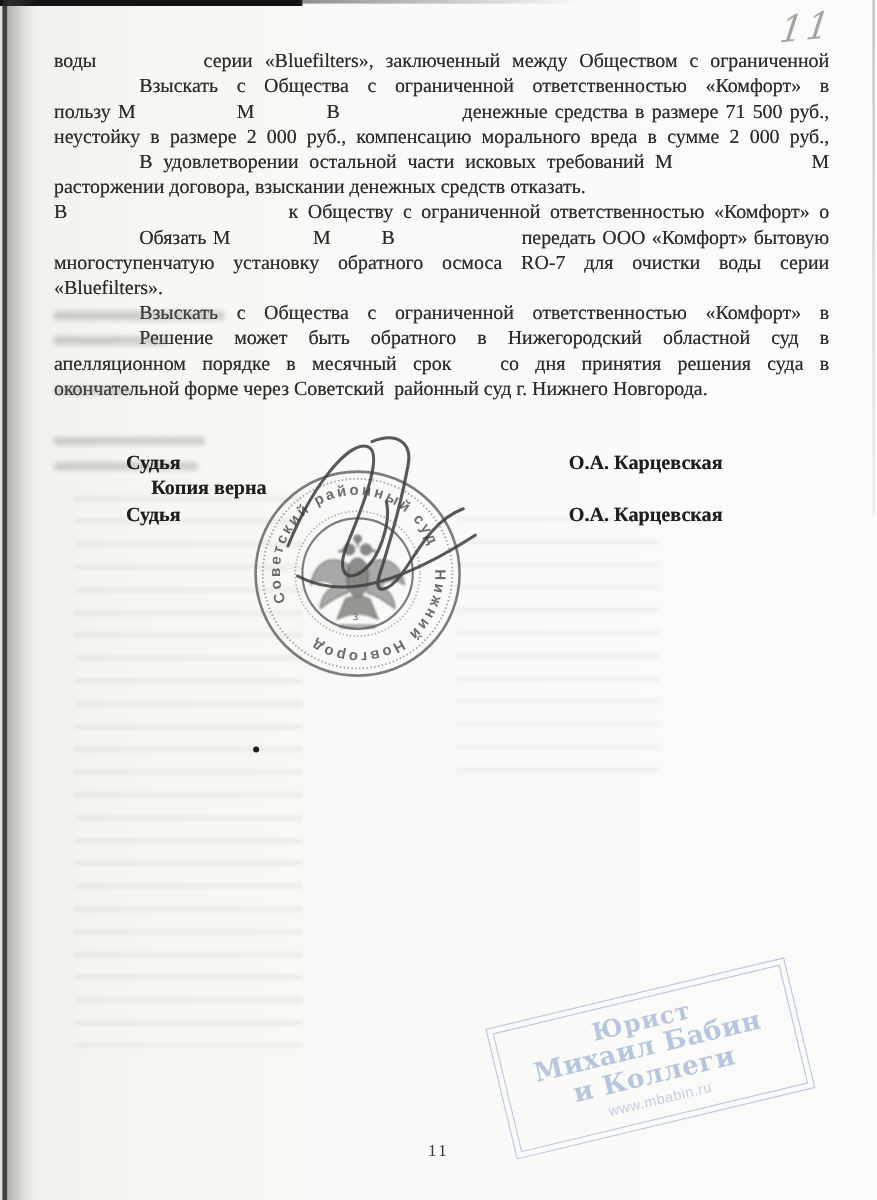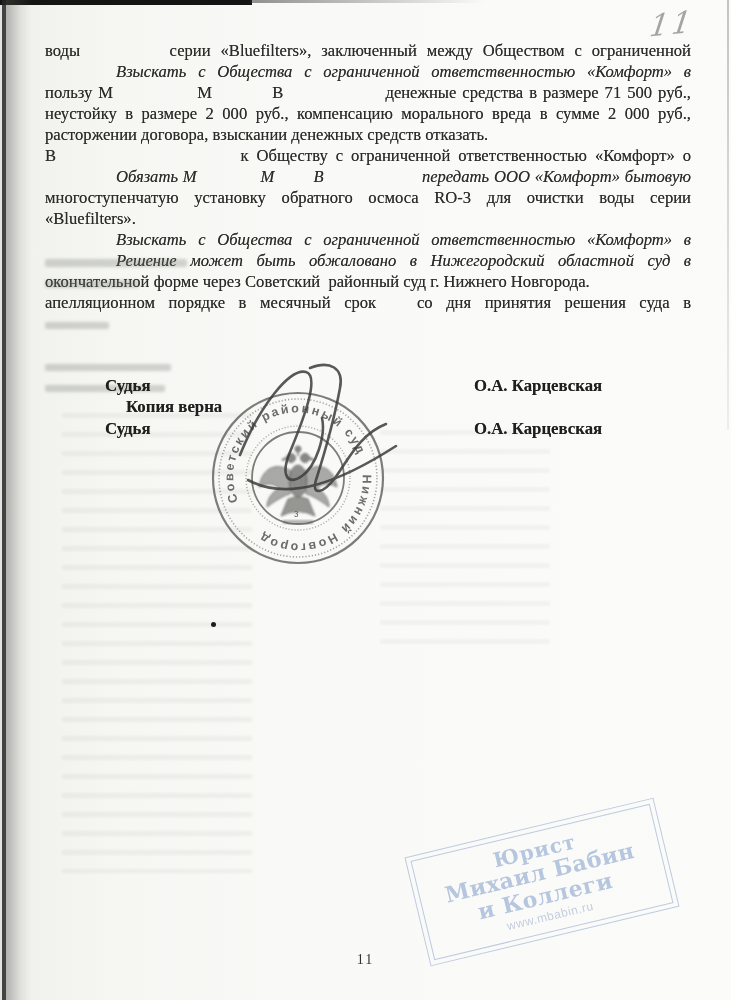--- a/index.html
+++ b/index.html
@@ -20,7 +20,7 @@
         text-shadow:0 0 .5px rgba(30,30,28,.65);}
   #body-text .line{min-height:21px;text-align:left;}
   #body-text .line.just{text-align:justify;text-align-last:justify;}
-  #body-text .line.indent{text-indent:71px;font-style:italic;}
+  #body-text .line.indent{text-indent:71px;}
 
   
   .smudge{position:absolute;background:rgba(116,122,108,.30);filter:blur(1.6px);border-radius:2px;}

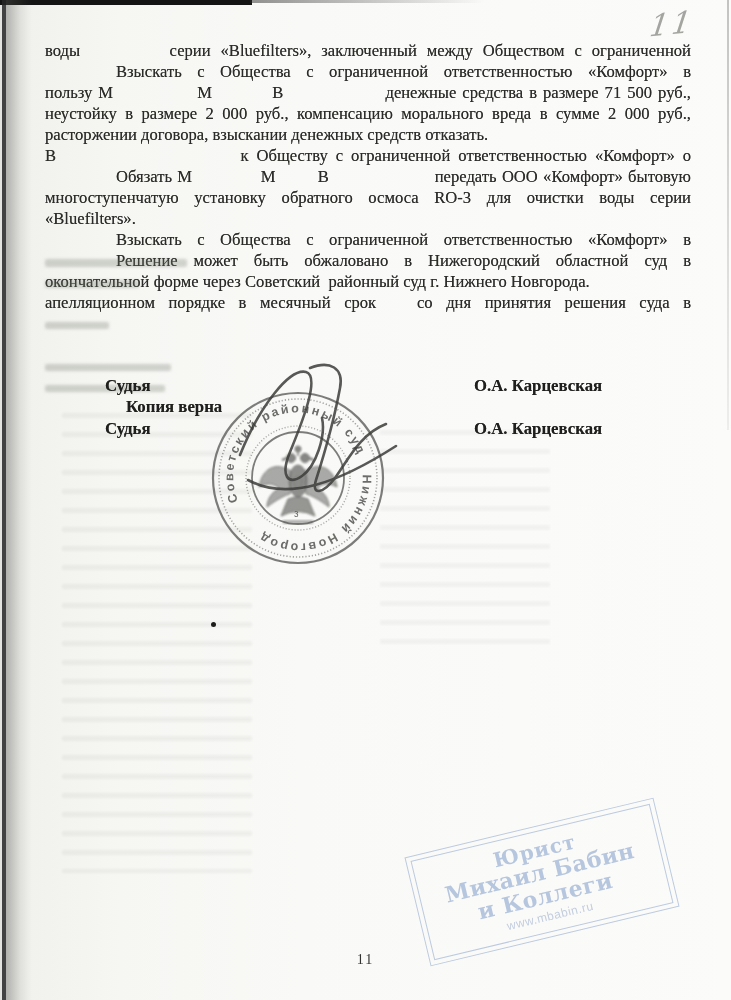--- a/index.html
+++ b/index.html
@@ -78,6 +78,7 @@
       <div class="line indent just">Взыскать с Общества с ограниченной ответственностью «Комфорт» в</div>
       <div class="line just">пользу М&nbsp;&nbsp;&nbsp;&nbsp;&nbsp;&nbsp;&nbsp;&nbsp;&nbsp;&nbsp;&nbsp;&nbsp;&nbsp;&nbsp;М&nbsp;&nbsp;&nbsp;&nbsp;&nbsp;&nbsp;&nbsp;&nbsp;&nbsp;&nbsp;В&nbsp;&nbsp;&nbsp;&nbsp;&nbsp;&nbsp;&nbsp;&nbsp;&nbsp;&nbsp;&nbsp;&nbsp;&nbsp;&nbsp;&nbsp;&nbsp;&nbsp;денежные средства в размере 71&nbsp;500 руб.,</div>
       <div class="line just">неустойку в размере 2&nbsp;000 руб., компенсацию морального вреда в сумме 2&nbsp;000 руб.,</div>
+      <div class="line indent just">В удовлетворении остальной части исковых требований М&nbsp;&nbsp;&nbsp;&nbsp;&nbsp;&nbsp;&nbsp;&nbsp;&nbsp;&nbsp;&nbsp;&nbsp;&nbsp;М</div>
       <div class="line">расторжении договора, взыскании денежных средств отказать.</div>
       <div class="line just">В&nbsp;&nbsp;&nbsp;&nbsp;&nbsp;&nbsp;&nbsp;&nbsp;&nbsp;&nbsp;&nbsp;&nbsp;&nbsp;&nbsp;&nbsp;&nbsp;&nbsp;&nbsp;&nbsp;&nbsp;&nbsp;&nbsp;&nbsp;к Обществу с ограниченной ответственностью «Комфорт» о</div>
       <div class="line indent just">Обязать М&nbsp;&nbsp;&nbsp;&nbsp;&nbsp;&nbsp;&nbsp;&nbsp;&nbsp;&nbsp;&nbsp;&nbsp;&nbsp;М&nbsp;&nbsp;&nbsp;&nbsp;&nbsp;&nbsp;&nbsp;&nbsp;В&nbsp;&nbsp;&nbsp;&nbsp;&nbsp;&nbsp;&nbsp;&nbsp;&nbsp;&nbsp;&nbsp;&nbsp;&nbsp;&nbsp;&nbsp;&nbsp;&nbsp;&nbsp;&nbsp;&nbsp;передать ООО «Комфорт» бытовую</div>

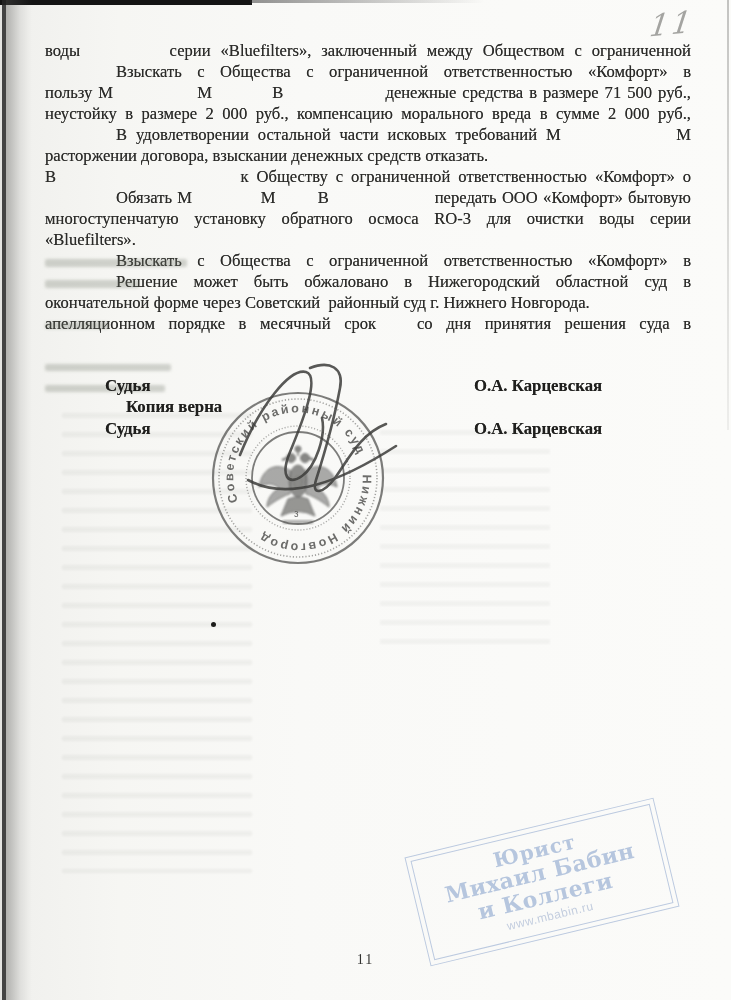--- a/index.html
+++ b/index.html
@@ -82,7 +82,7 @@
       <div class="line">расторжении договора, взыскании денежных средств отказать.</div>
       <div class="line just">В&nbsp;&nbsp;&nbsp;&nbsp;&nbsp;&nbsp;&nbsp;&nbsp;&nbsp;&nbsp;&nbsp;&nbsp;&nbsp;&nbsp;&nbsp;&nbsp;&nbsp;&nbsp;&nbsp;&nbsp;&nbsp;&nbsp;&nbsp;к Обществу с ограниченной ответственностью «Комфорт» о</div>
       <div class="line indent just">Обязать М&nbsp;&nbsp;&nbsp;&nbsp;&nbsp;&nbsp;&nbsp;&nbsp;&nbsp;&nbsp;&nbsp;&nbsp;&nbsp;М&nbsp;&nbsp;&nbsp;&nbsp;&nbsp;&nbsp;&nbsp;&nbsp;В&nbsp;&nbsp;&nbsp;&nbsp;&nbsp;&nbsp;&nbsp;&nbsp;&nbsp;&nbsp;&nbsp;&nbsp;&nbsp;&nbsp;&nbsp;&nbsp;&nbsp;&nbsp;&nbsp;&nbsp;передать ООО «Комфорт» бытовую</div>
-      <div class="line just">многоступенчатую установку обратного осмоса RO-3 для очистки воды серии</div>
+      <div class="line just">многоступенчатую установку обратного осмоса RO-7 для очистки воды серии</div>
       <div class="line">«Bluefilters».</div>
       <div class="line indent just">Взыскать с Общества с ограниченной ответственностью «Комфорт» в</div>
       <div class="line indent just">Решение может быть обжаловано в Нижегородский областной суд в</div>

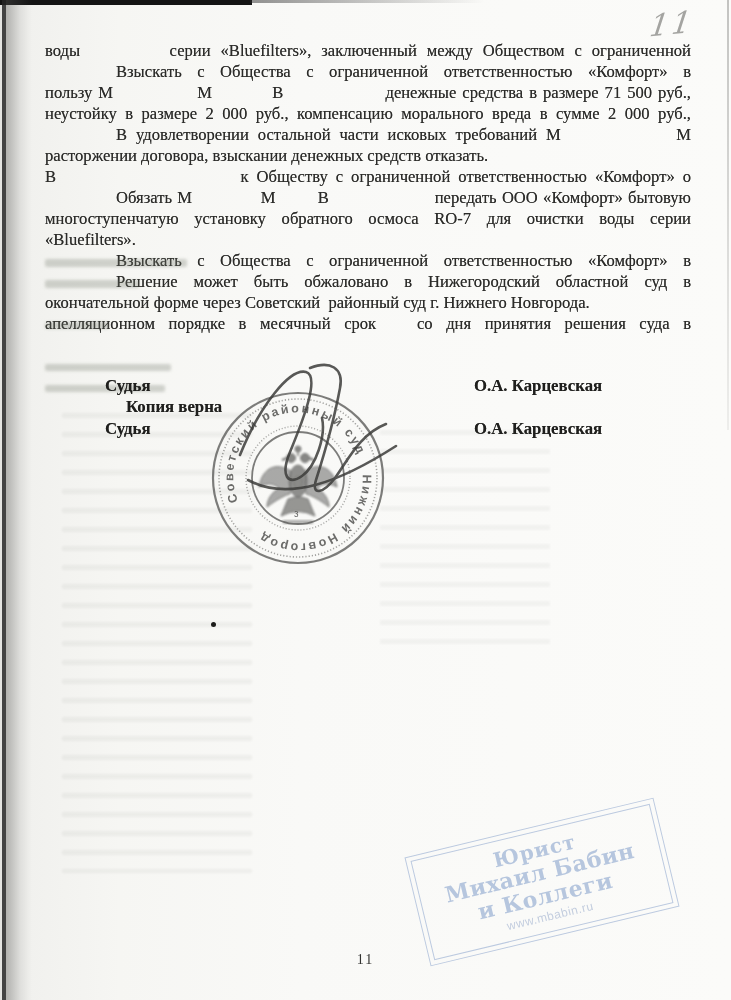--- a/index.html
+++ b/index.html
@@ -85,7 +85,7 @@
       <div class="line just">многоступенчатую установку обратного осмоса RO-7 для очистки воды серии</div>
       <div class="line">«Bluefilters».</div>
       <div class="line indent just">Взыскать с Общества с ограниченной ответственностью «Комфорт» в</div>
-      <div class="line indent just">Решение может быть обжаловано в Нижегородский областной суд в</div>
+      <div class="line indent just">Решение может быть обратного в Нижегородский областной суд в</div>
       <div class="line">окончательной форме через Советский&nbsp; районный суд г. Нижнего Новгорода.</div>
       <div class="line just">апелляционном порядке в месячный срок&nbsp;&nbsp; со дня принятия решения суда в</div>
     </div>

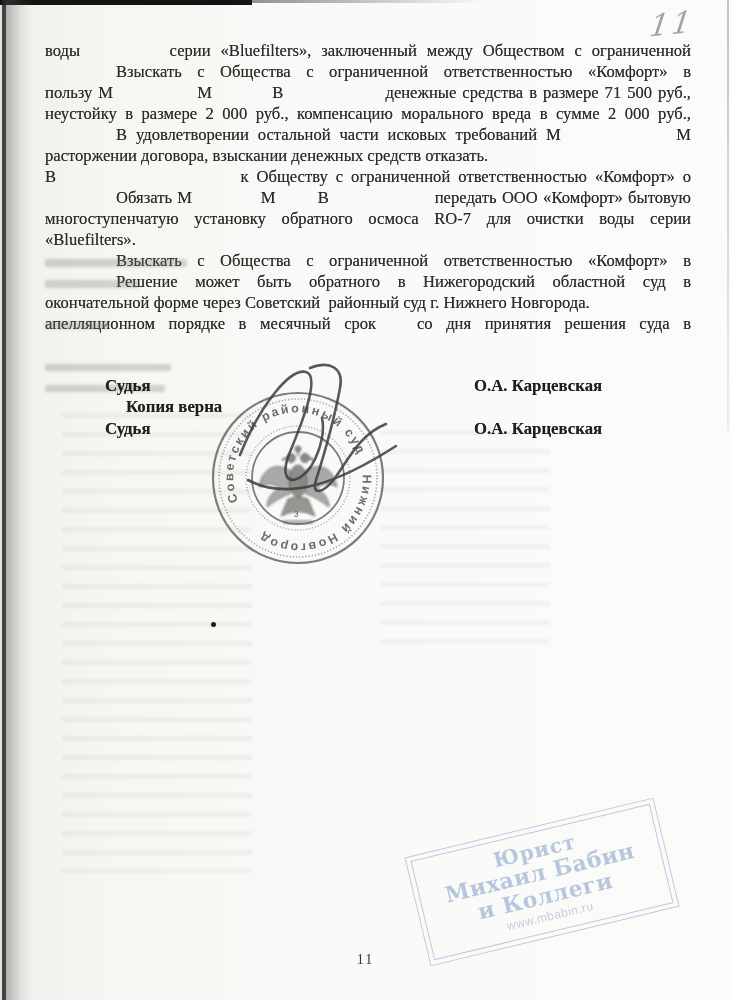--- a/index.html
+++ b/index.html
@@ -86,8 +86,8 @@
       <div class="line">«Bluefilters».</div>
       <div class="line indent just">Взыскать с Общества с ограниченной ответственностью «Комфорт» в</div>
       <div class="line indent just">Решение может быть обратного в Нижегородский областной суд в</div>
+      <div class="line just">апелляционном порядке в месячный срок&nbsp;&nbsp; со дня принятия решения суда в</div>
       <div class="line">окончательной форме через Советский&nbsp; районный суд г. Нижнего Новгорода.</div>
-      <div class="line just">апелляционном порядке в месячный срок&nbsp;&nbsp; со дня принятия решения суда в</div>
     </div>
 
   <div class="smudge" style="left:45px;top:259px;width:142px;height:8px;"></div>

